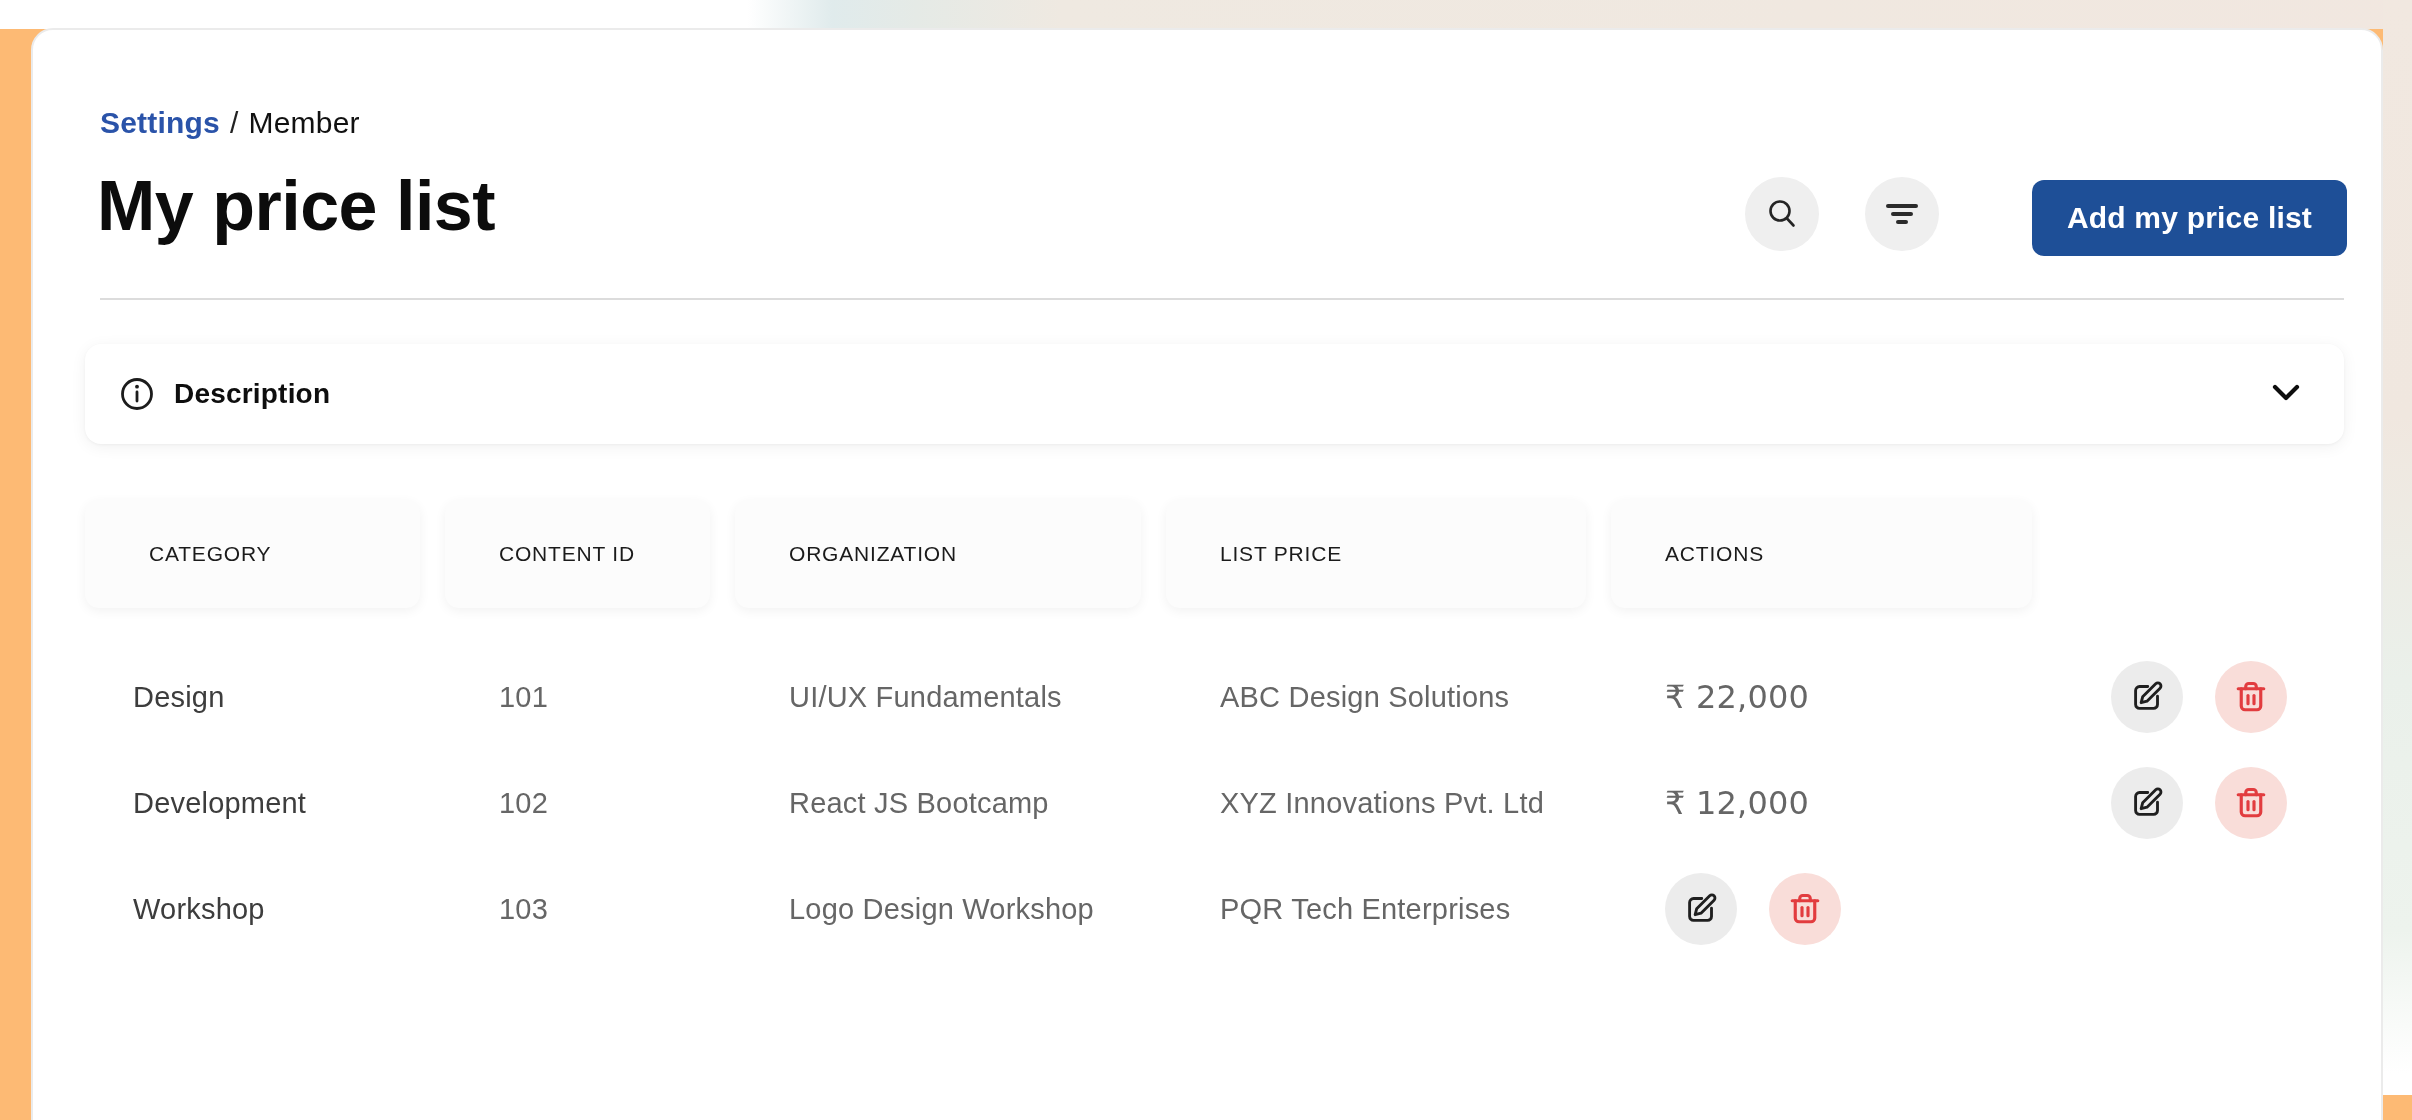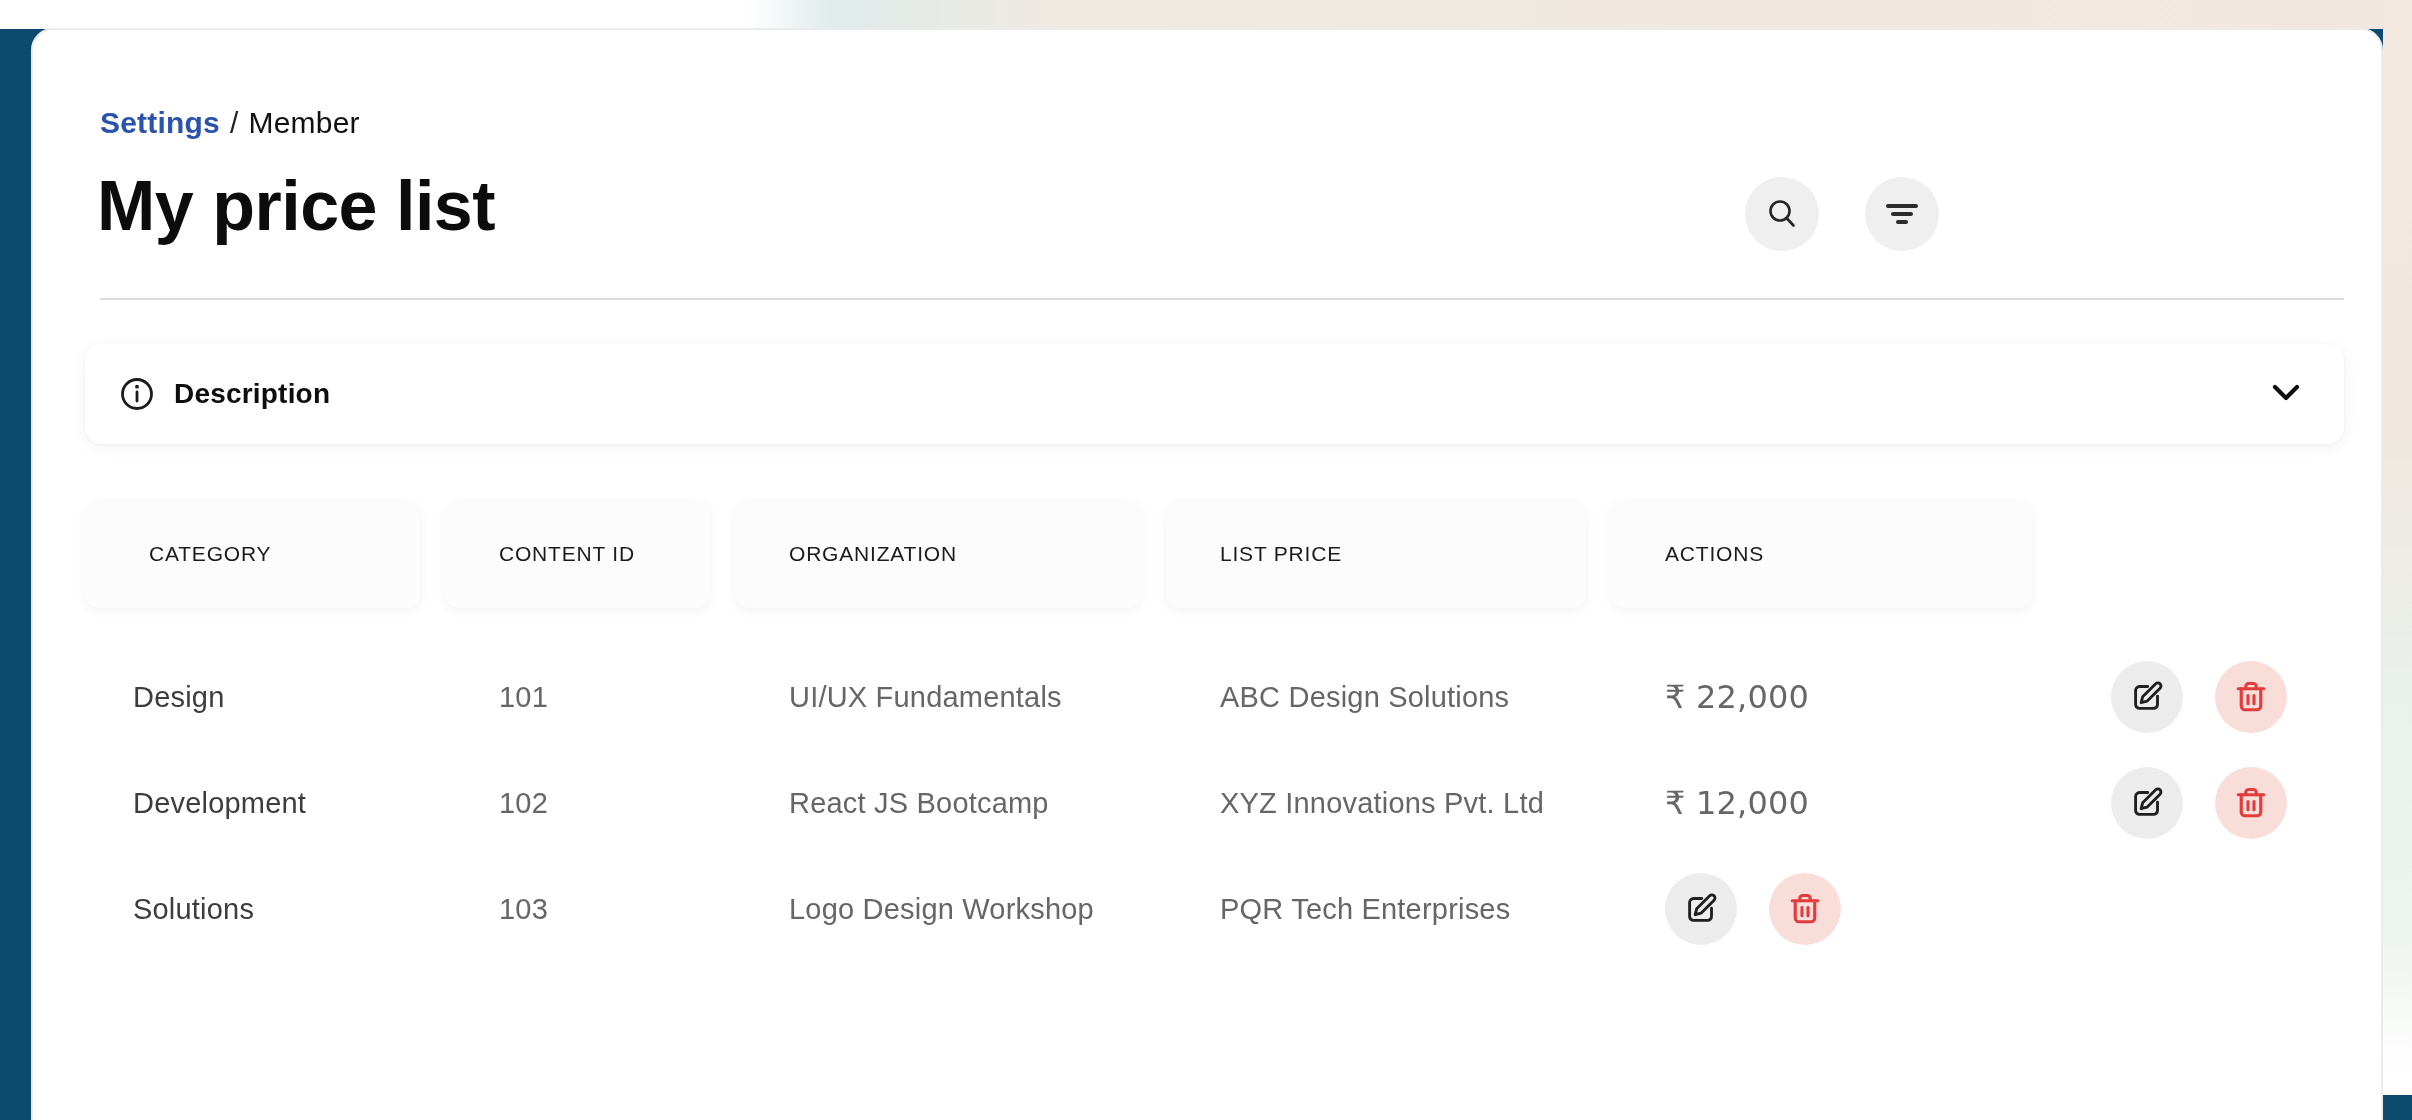--- a/index.html
+++ b/index.html
@@ -9,7 +9,7 @@
     background:#ffffff;
     overflow:hidden;
   }
-  .stage { position:relative; width:2412px; height:1120px; overflow:hidden; background:#0c4a6e; }
+  .stage { position:relative; width:2412px; height:1120px; overflow:hidden; background:#fdba74; }
 
   
   .bg-top-strip {

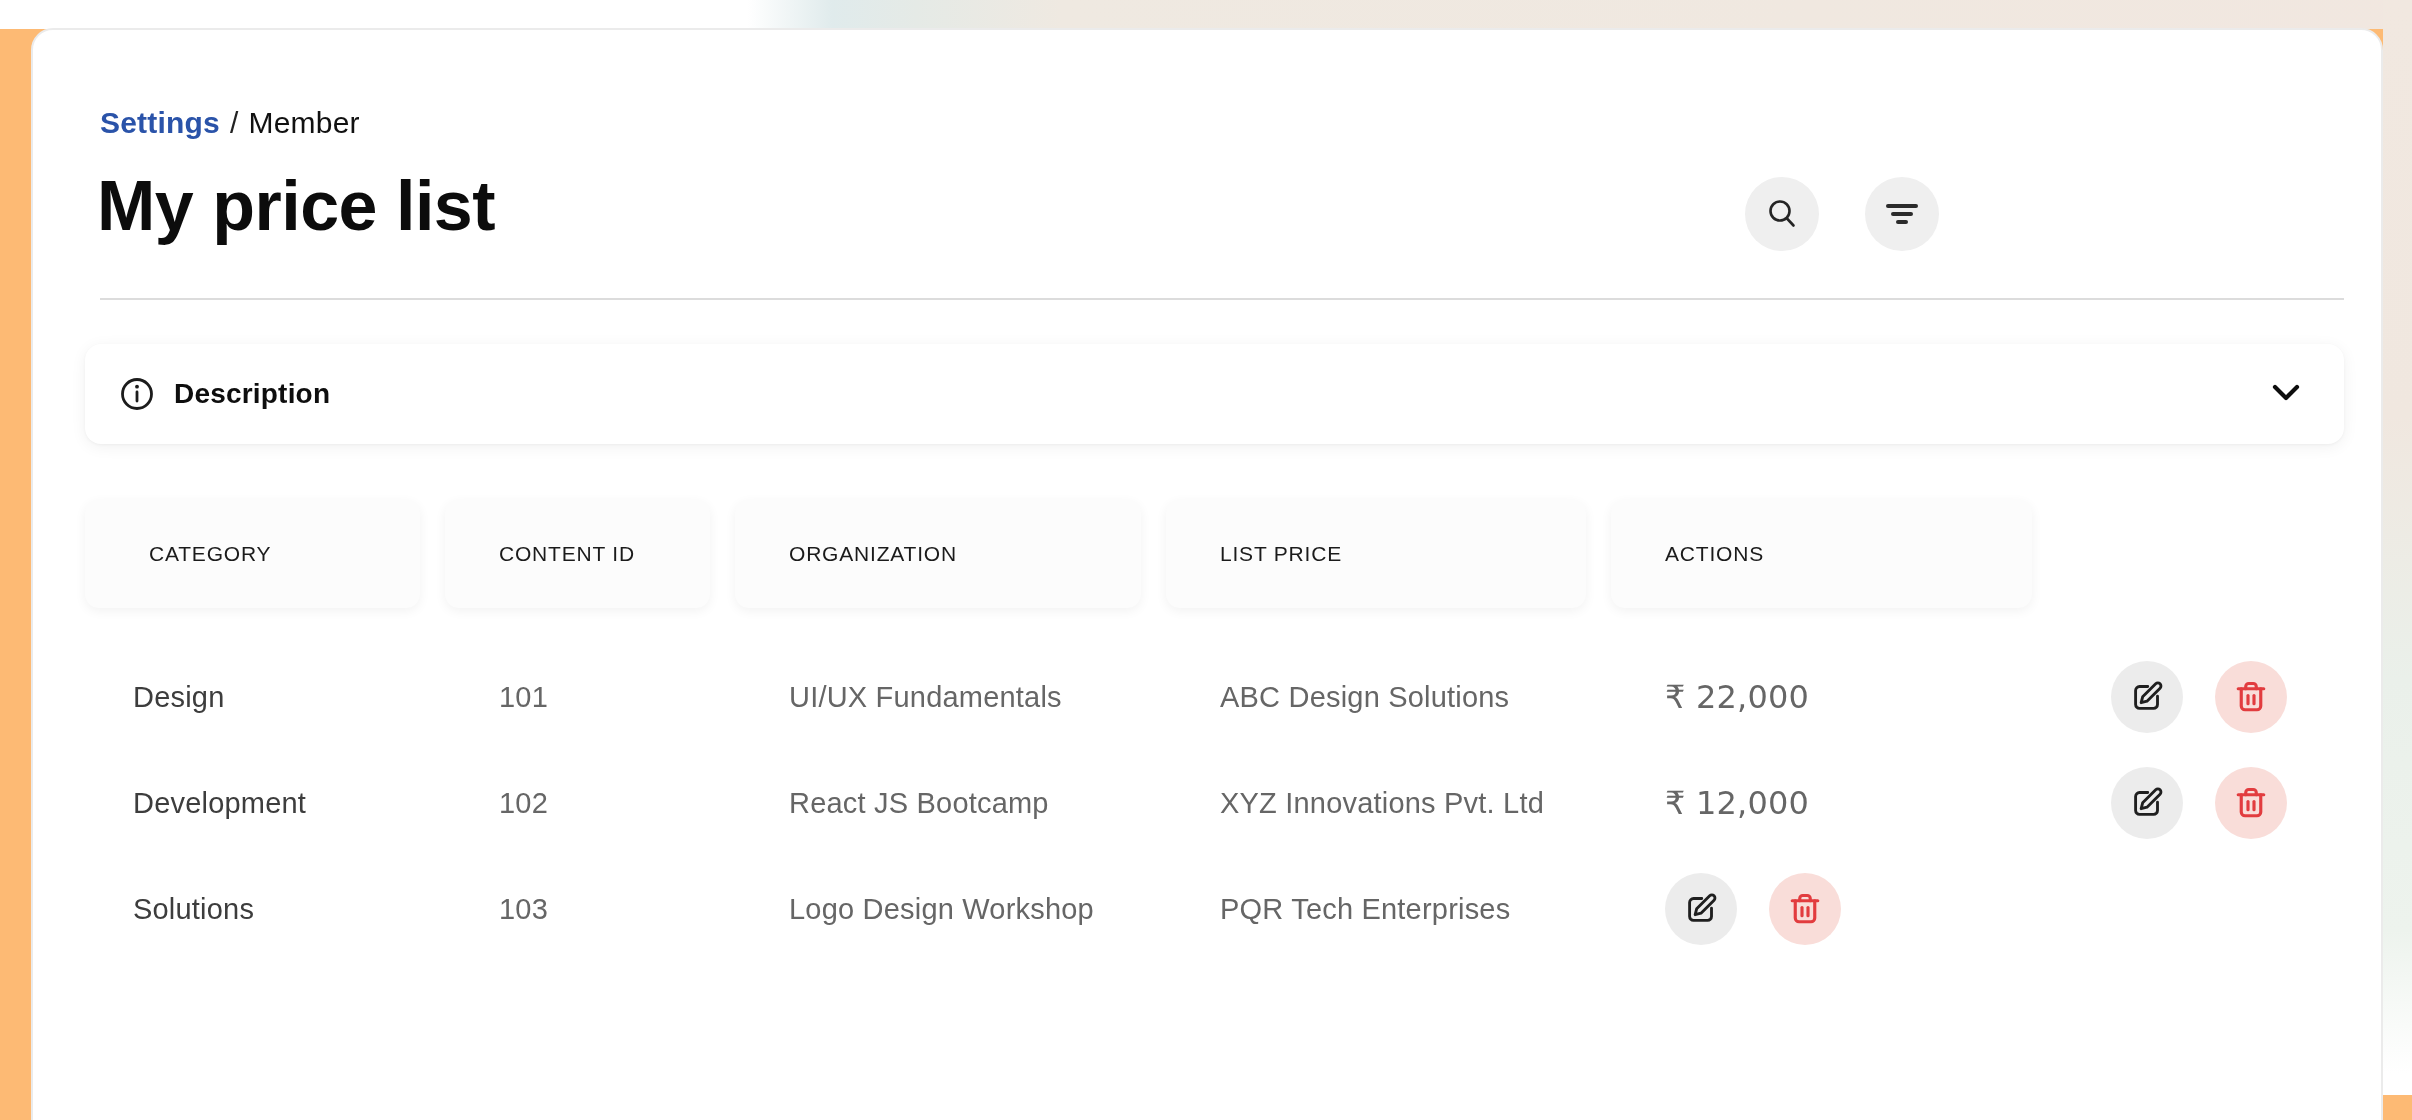--- a/index.html
+++ b/index.html
@@ -132,6 +132,7 @@
       </span>
     </button>
 
+    <button class="add-btn">Add my price list</button>
 
     <div class="title-divider"></div>
 

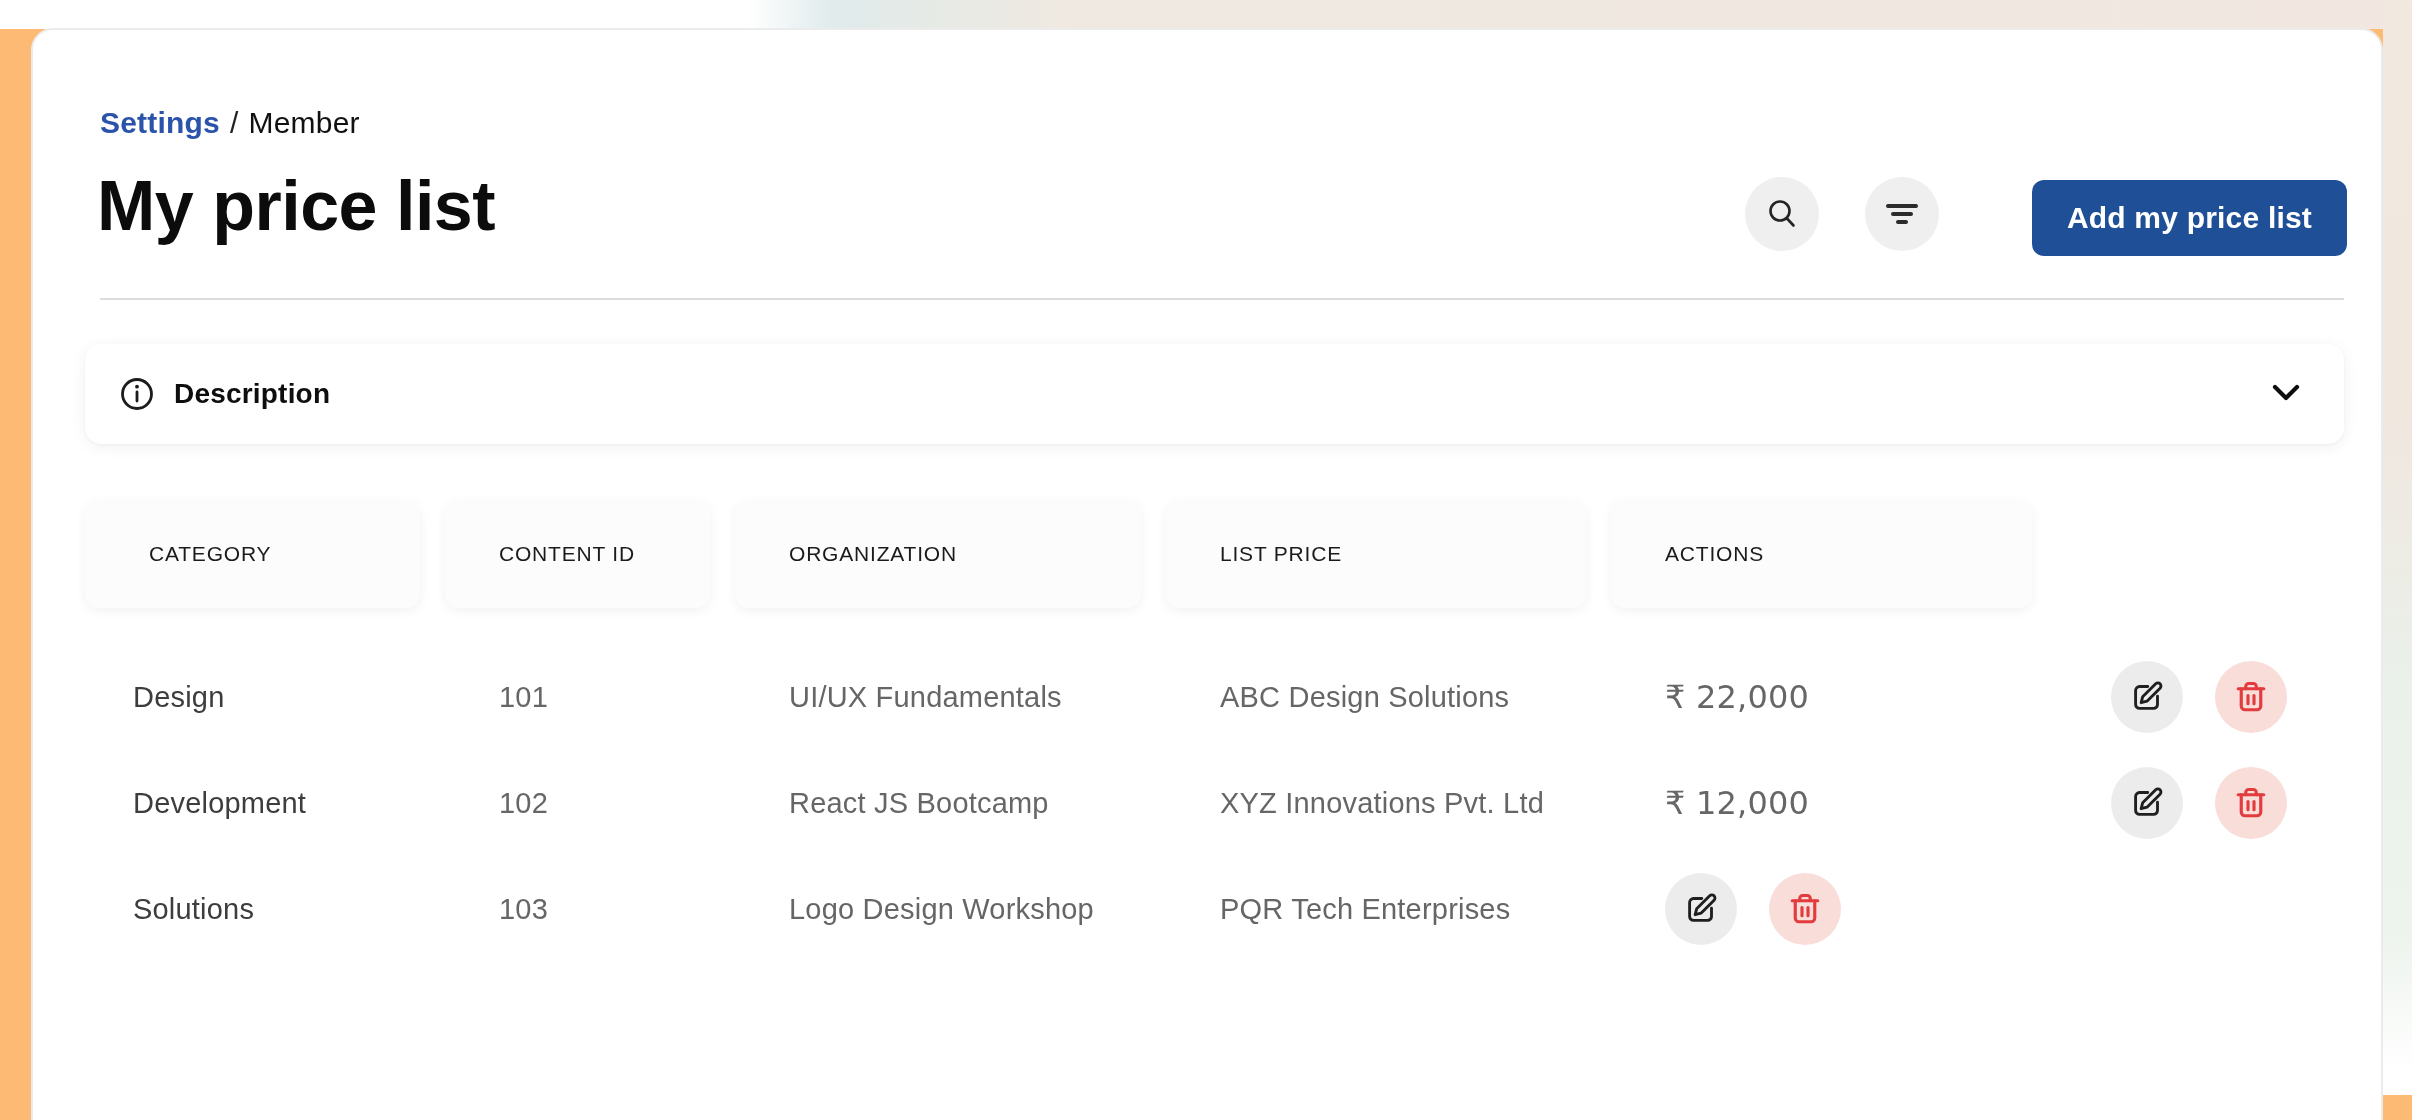--- a/index.html
+++ b/index.html
@@ -222,7 +222,7 @@
       </div>
 
       <div class="grid-row data-row">
-        <div class="cell cat">Solutions</div>
+        <div class="cell cat">Workshop</div>
         <div class="cell">103</div>
         <div class="cell">Logo Design Workshop</div>
         <div class="cell">PQR Tech Enterprises</div>

